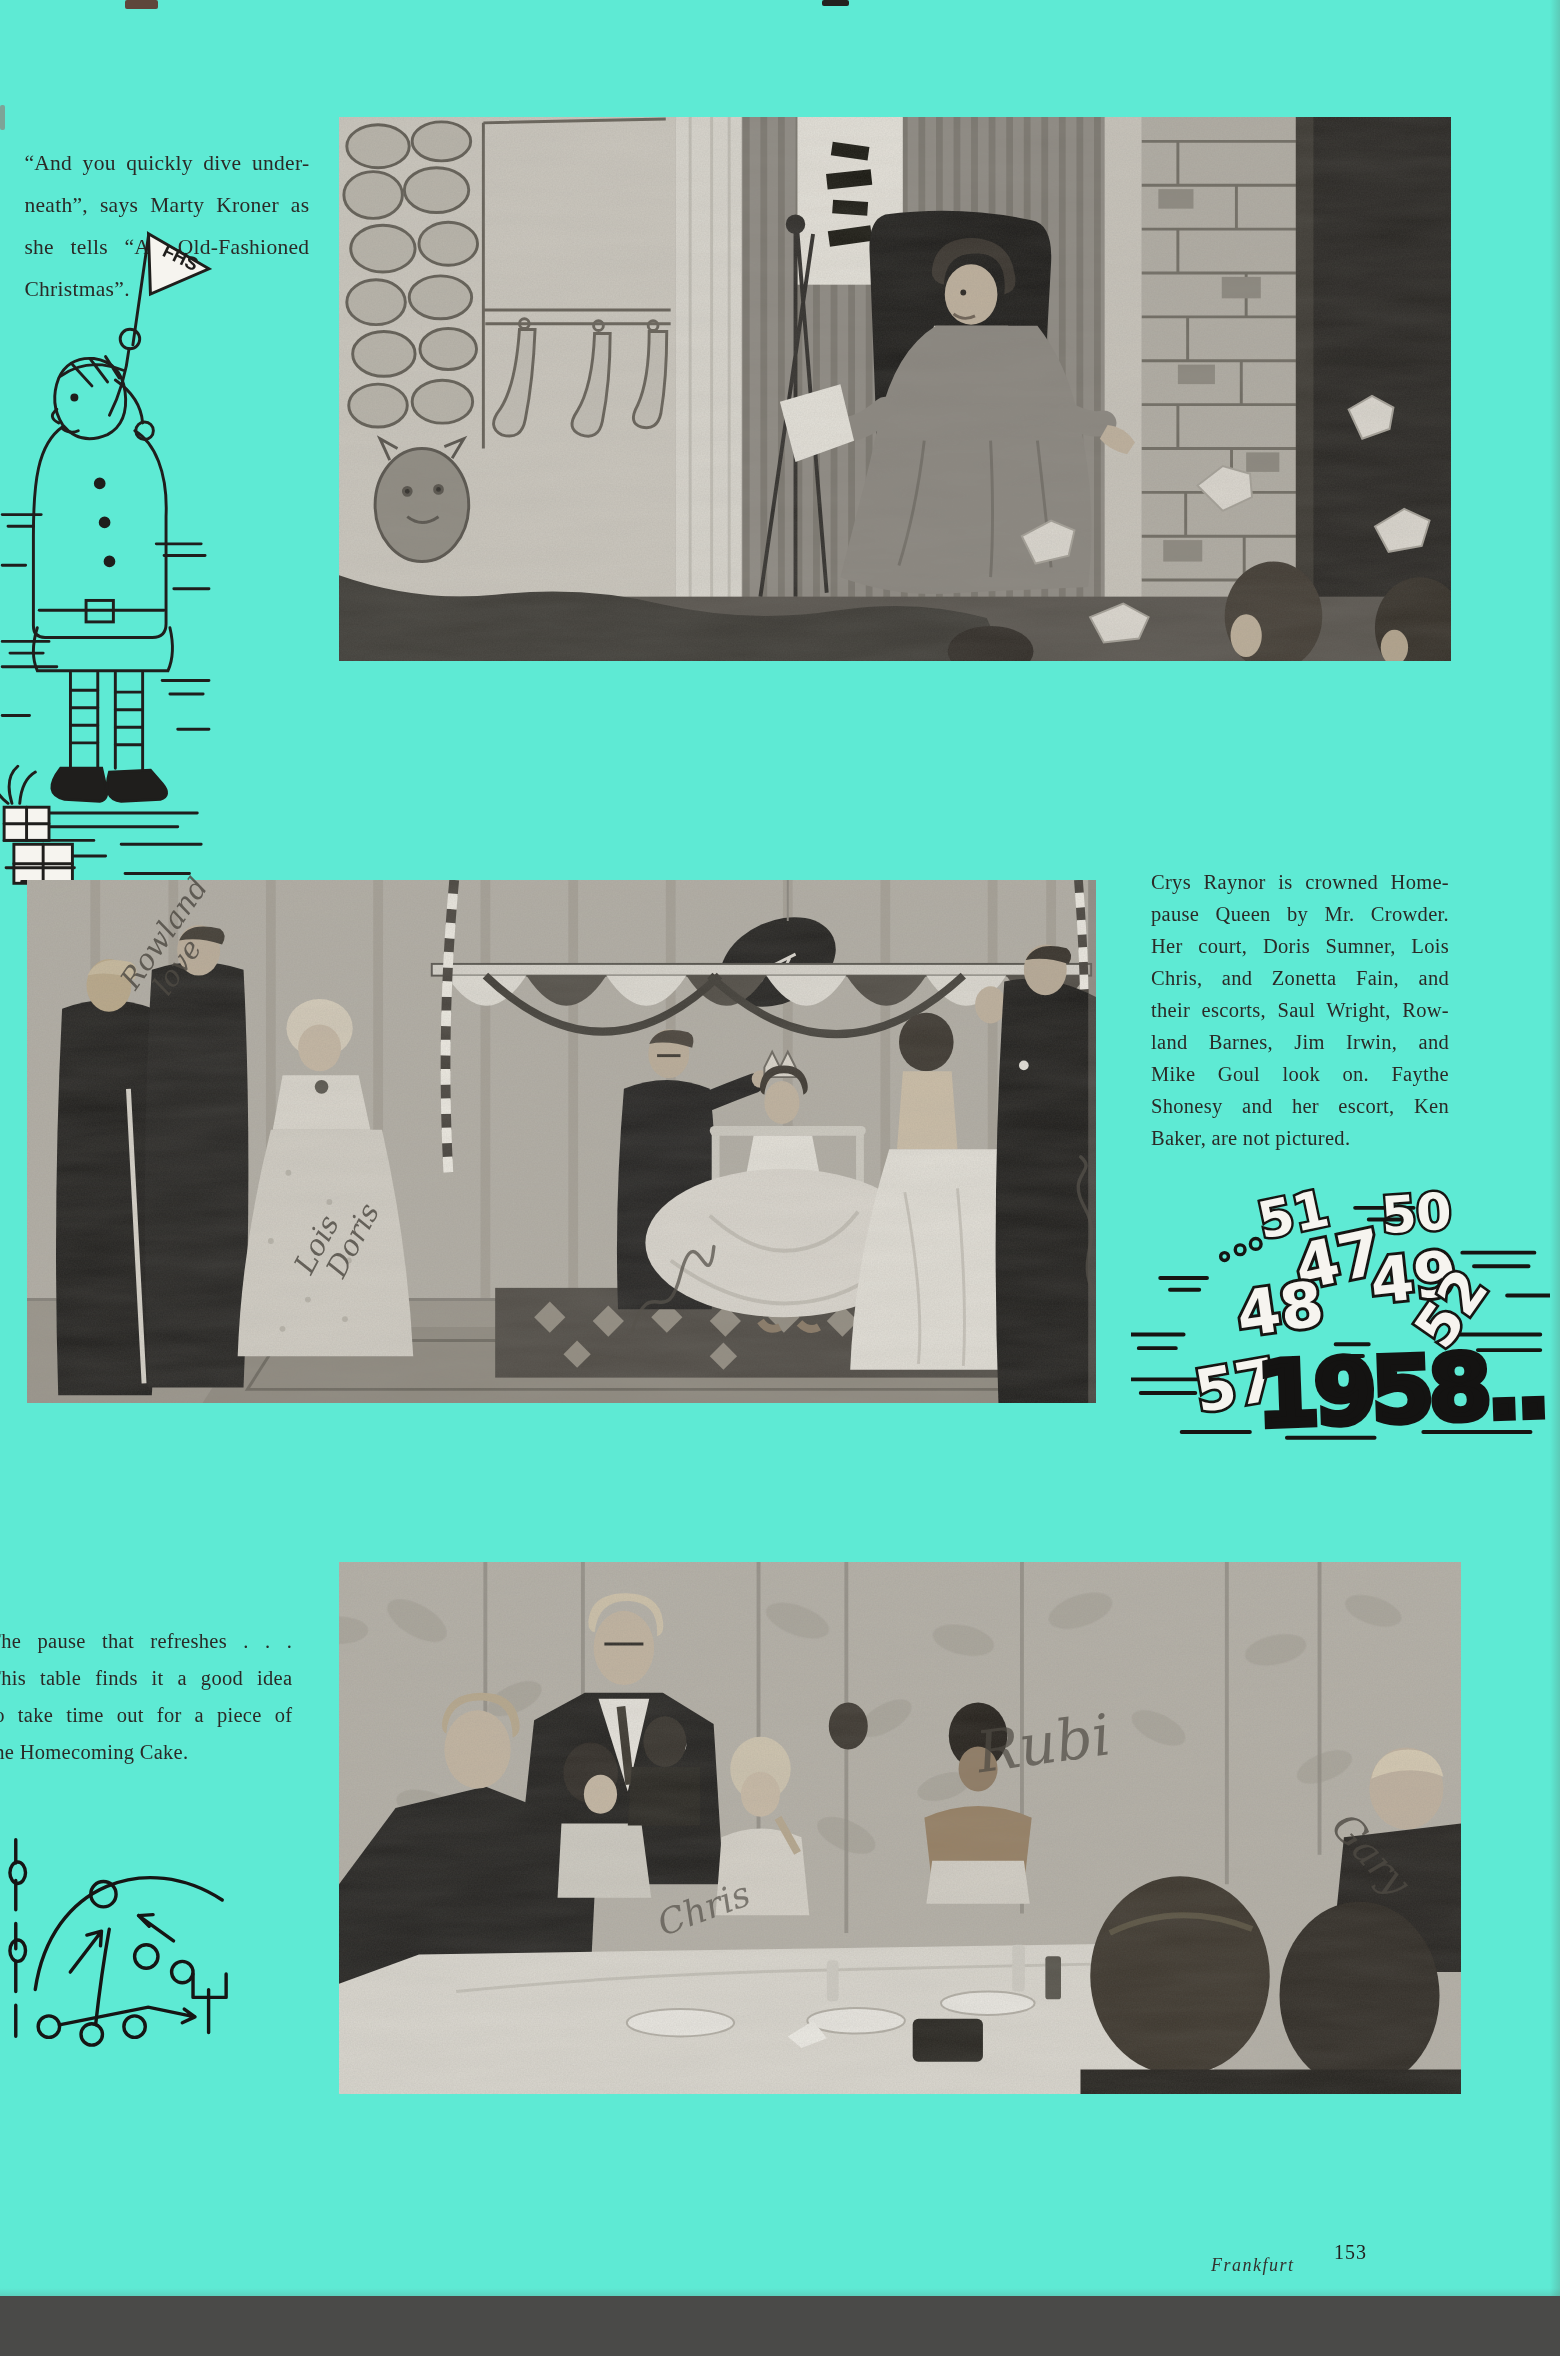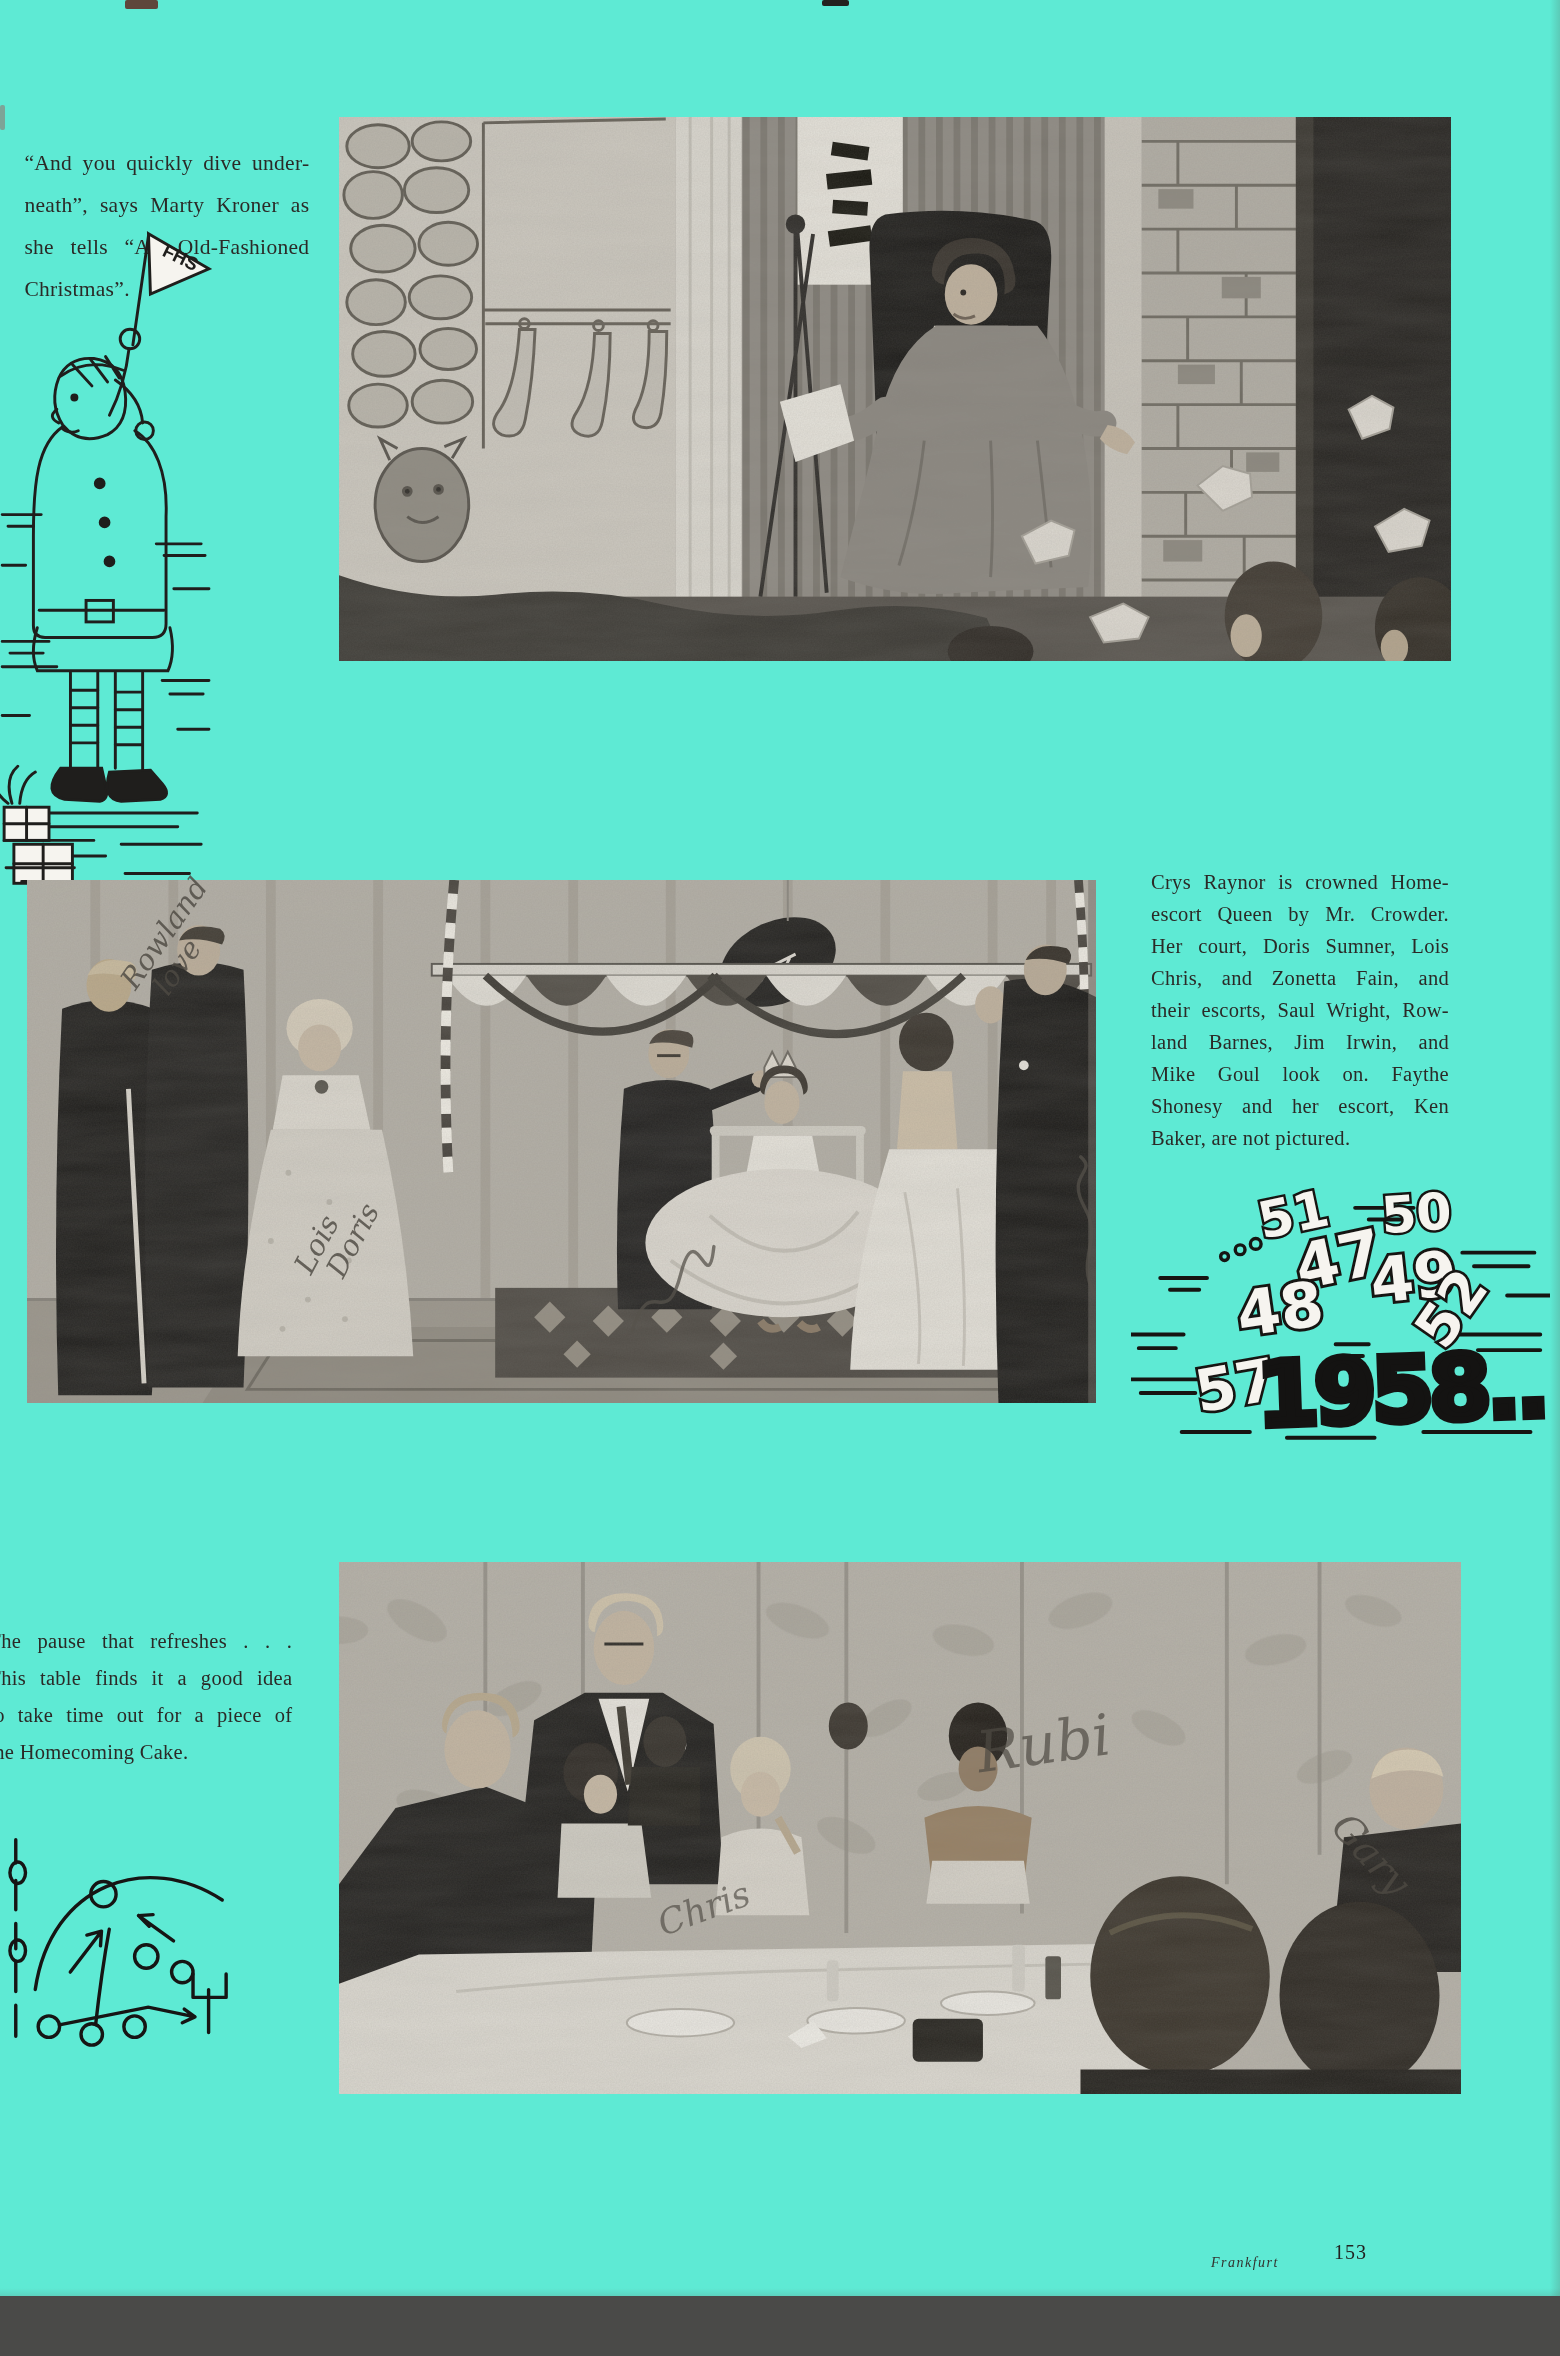--- a/index.html
+++ b/index.html
@@ -330,7 +330,7 @@
 
   <div class="cap cap-crowning">
     <div class="ln">Crys Raynor is crowned Home-</div>
-    <div class="ln">escort Queen by Mr. Crowder.</div>
+    <div class="ln">pause Queen by Mr. Crowder.</div>
     <div class="ln">Her court, Doris Sumner, Lois</div>
     <div class="ln">Chris, and Zonetta Fain, and</div>
     <div class="ln">their escorts, Saul Wright, Row-</div>

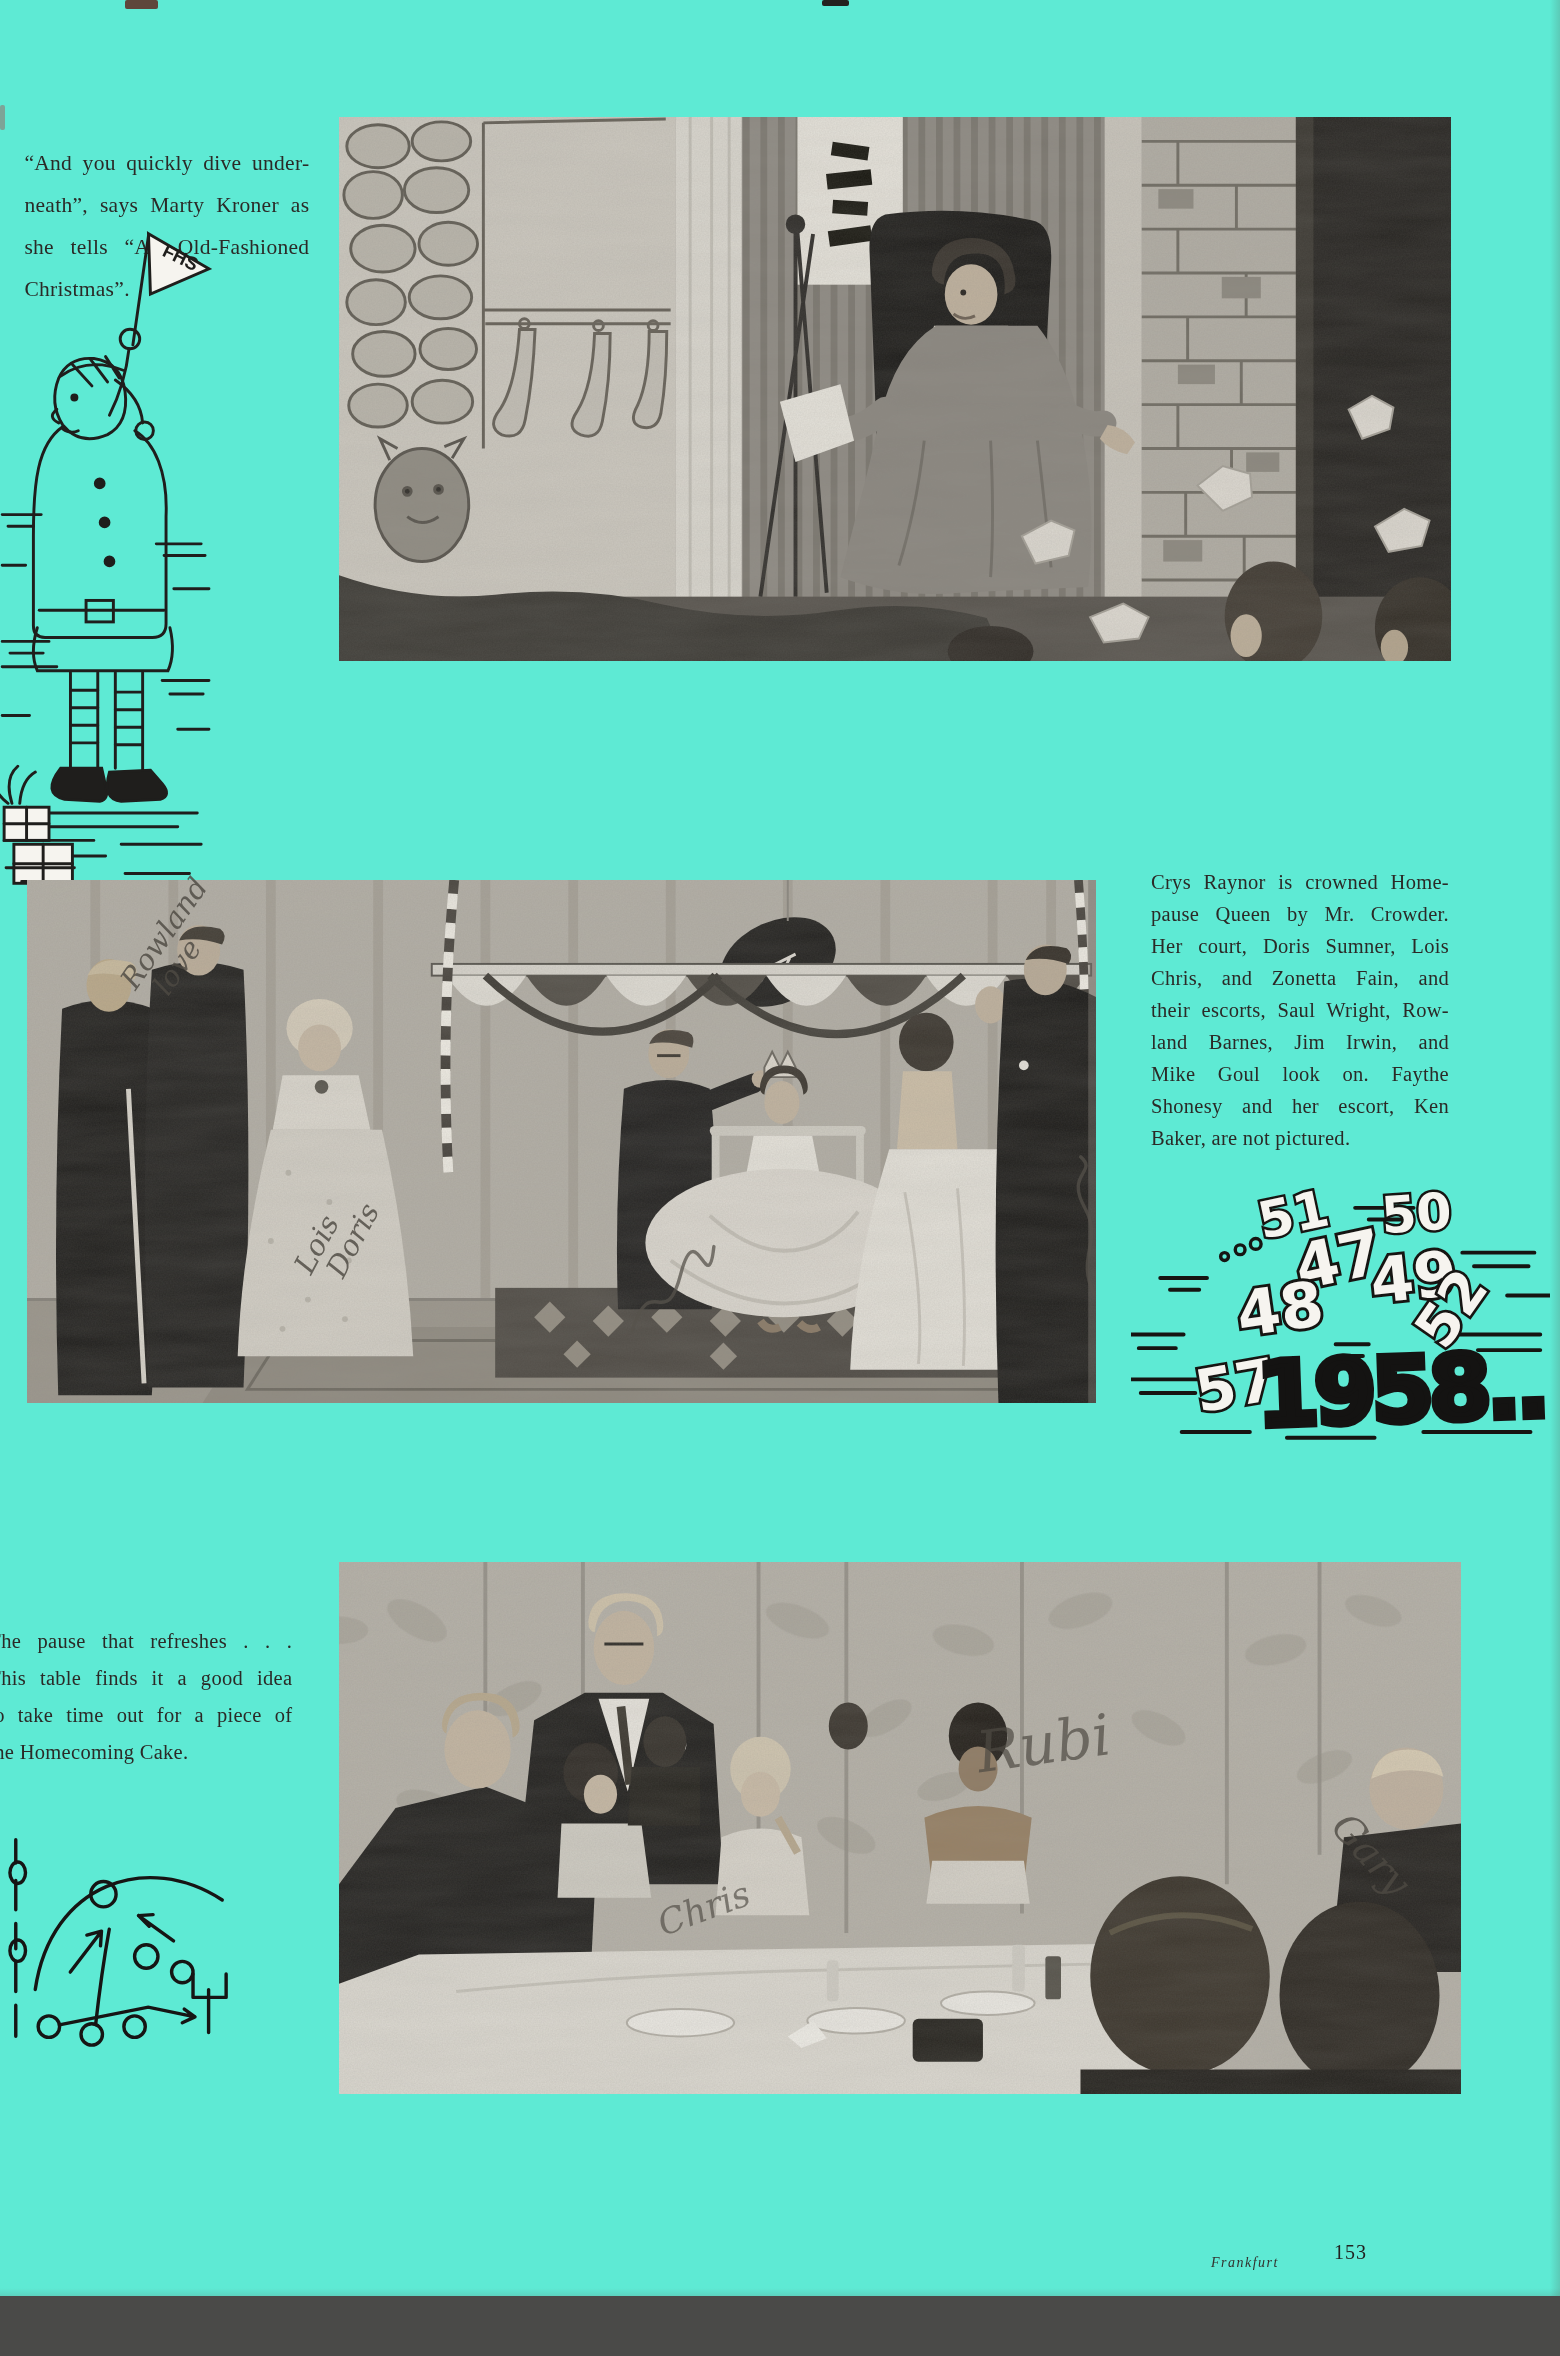--- a/index.html
+++ b/index.html
@@ -22,7 +22,7 @@
   .doodle svg{display:block;width:100%;height:100%;}
   .autograph{position:absolute;font-family:"DejaVu Serif",serif;font-style:italic;
              color:#4e4a43;opacity:.82;transform-origin:0 0;white-space:nowrap;line-height:1.05;}
-  .footer-pub{position:absolute;left:1211px;top:2255px;font-style:italic;font-size:14px;
+  .footer-pub{position:absolute;left:1211px;top:2255px;font-style:italic;font-size:18px;
               letter-spacing:1.5px;color:#33322e;}
   .footer-page{position:absolute;left:1334px;top:2241px;font-size:20px;letter-spacing:1px;color:#222120;}
 </style>

